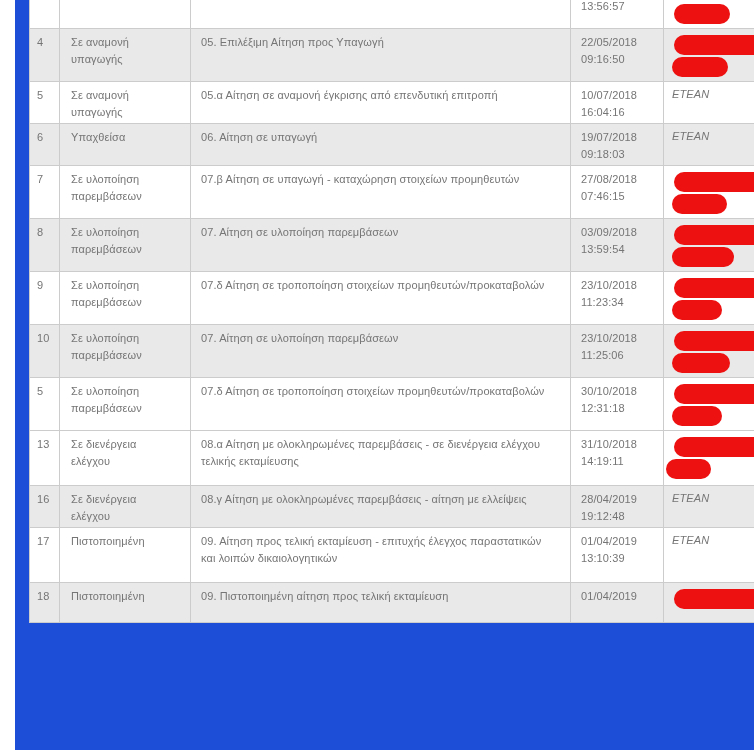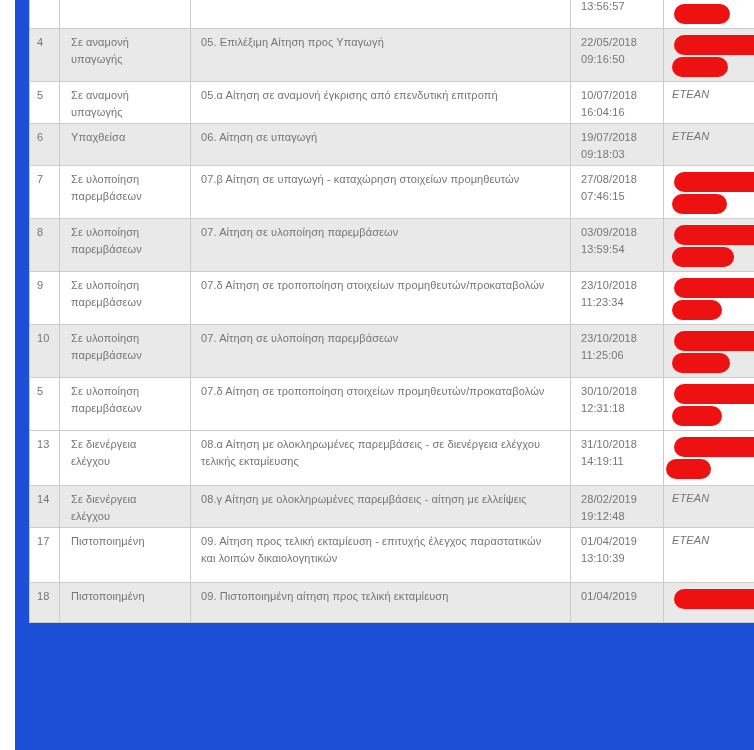--- a/index.html
+++ b/index.html
@@ -191,7 +191,7 @@
           </td>
         </tr>
         <tr class="row-normal bg-gray">
-          <td class="c-num">14</td>
+          <td class="c-num">16</td>
           <td class="c-status">Σε διενέργεια ελέγχου</td>
           <td class="c-desc">08.γ Αίτηση με ολοκληρωμένες παρεμβάσεις - αίτηση με ελλείψεις</td>
           <td class="c-date">

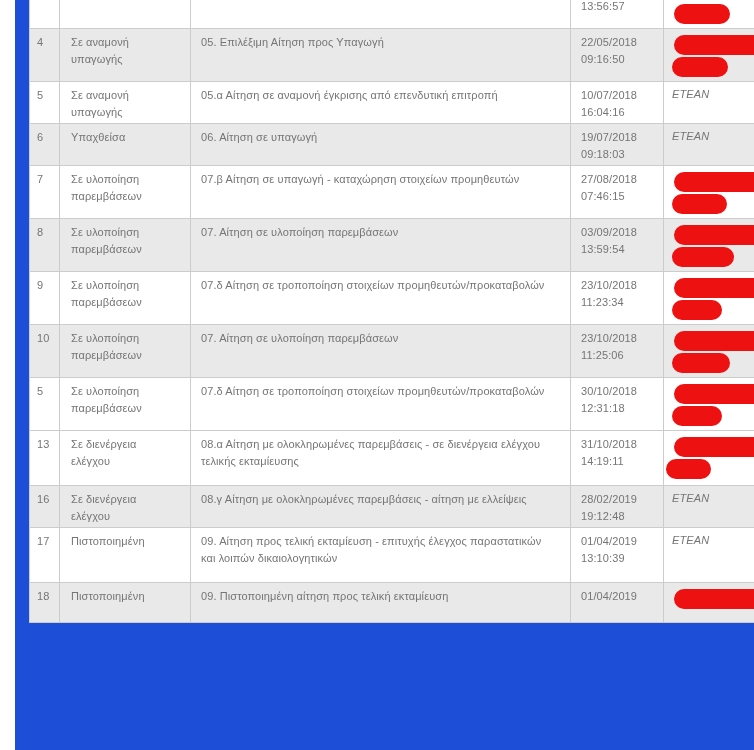--- a/index.html
+++ b/index.html
@@ -195,7 +195,7 @@
           <td class="c-status">Σε διενέργεια ελέγχου</td>
           <td class="c-desc">08.γ Αίτηση με ολοκληρωμένες παρεμβάσεις - αίτηση με ελλείψεις</td>
           <td class="c-date">
-            <div>28/02/2019</div>
+            <div>28/04/2019</div>
             <div>19:12:48</div>
           </td>
           <td class="c-user">ΕΤΕΑΝ</td>

